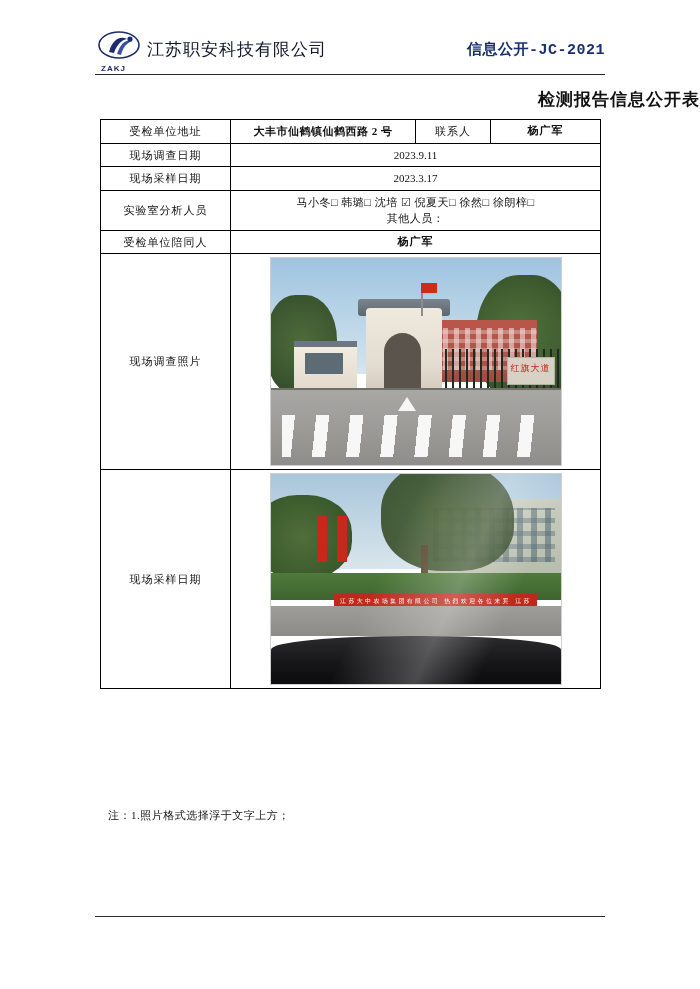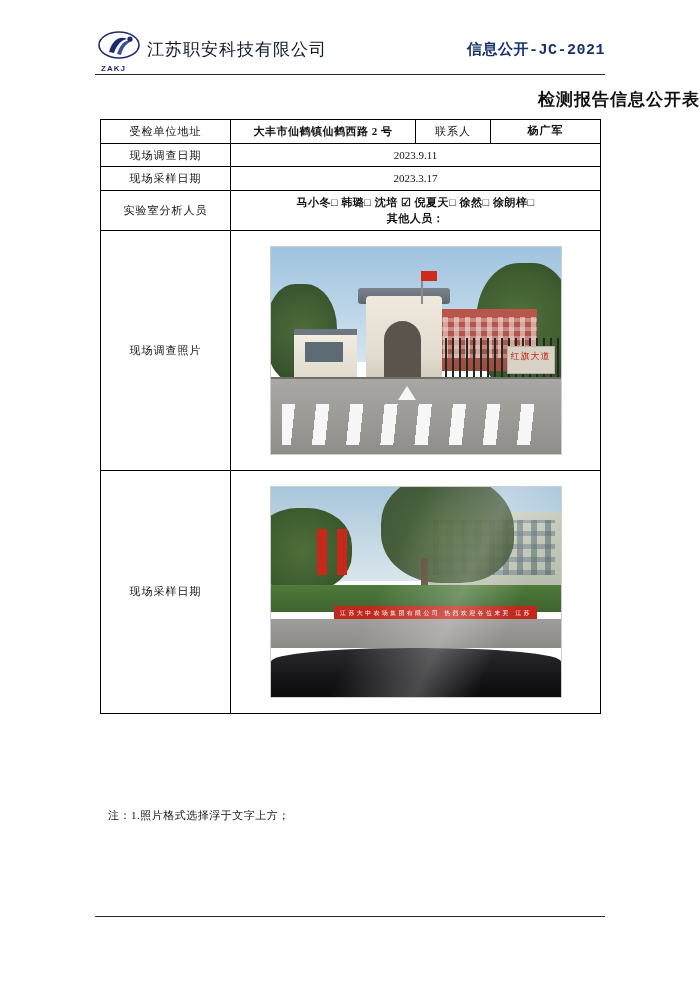--- a/index.html
+++ b/index.html
@@ -130,7 +130,6 @@
   }
   .lab-cell {
     line-height: 1.9;
-    font-weight: bold;
   }
   .lab-others {
     display: block;

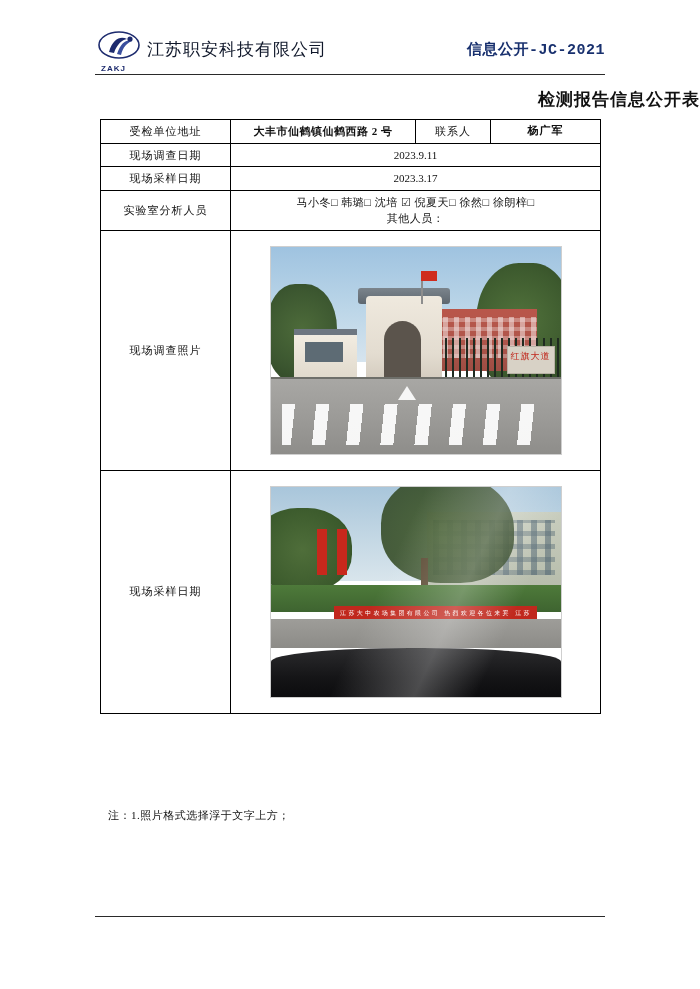--- a/index.html
+++ b/index.html
@@ -378,6 +378,10 @@
           <span>马小冬□ 韩璐□ 沈培 ☑ 倪夏天□ 徐然□ 徐朗梓□</span>
           <span class="lab-others">其他人员：</span>
         </td>
+      </tr>
+      <tr>
+        <td class="lbl">受检单位陪同人</td>
+        <td class="val-sign" colspan="3">杨广军</td>
       </tr>
       <tr>
         <td class="photo-label">现场调查照片</td>

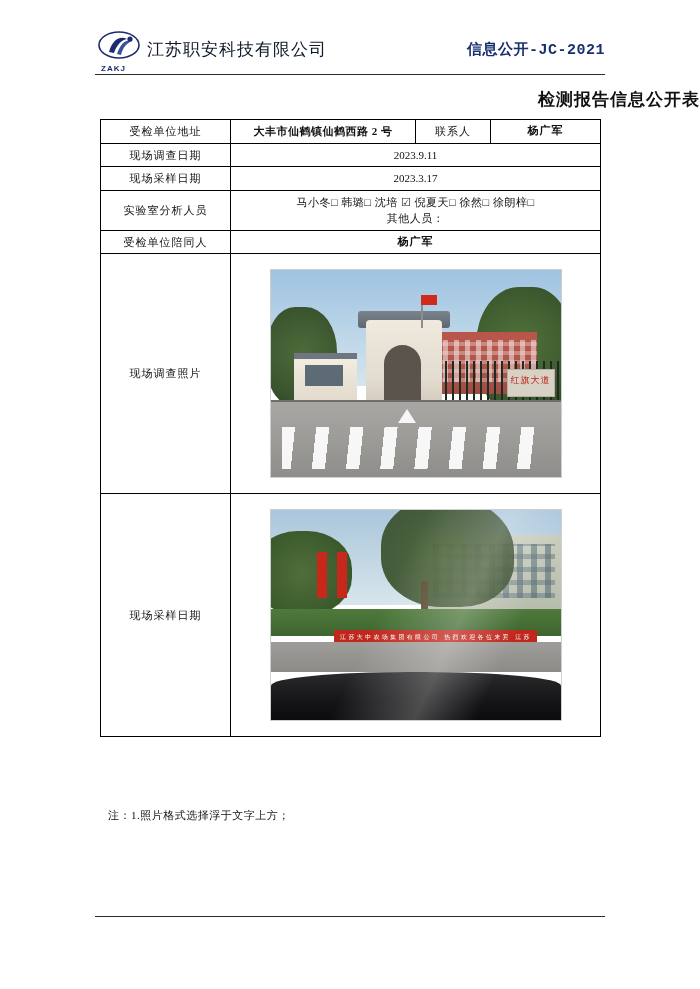--- a/index.html
+++ b/index.html
@@ -142,7 +142,7 @@
     padding: 10px 0;
   }
   .photo-box {
-    margin: 12px auto;
+    margin: 0 auto;
     position: relative;
     overflow: hidden;
     border: 1px solid #cfcfcf;

